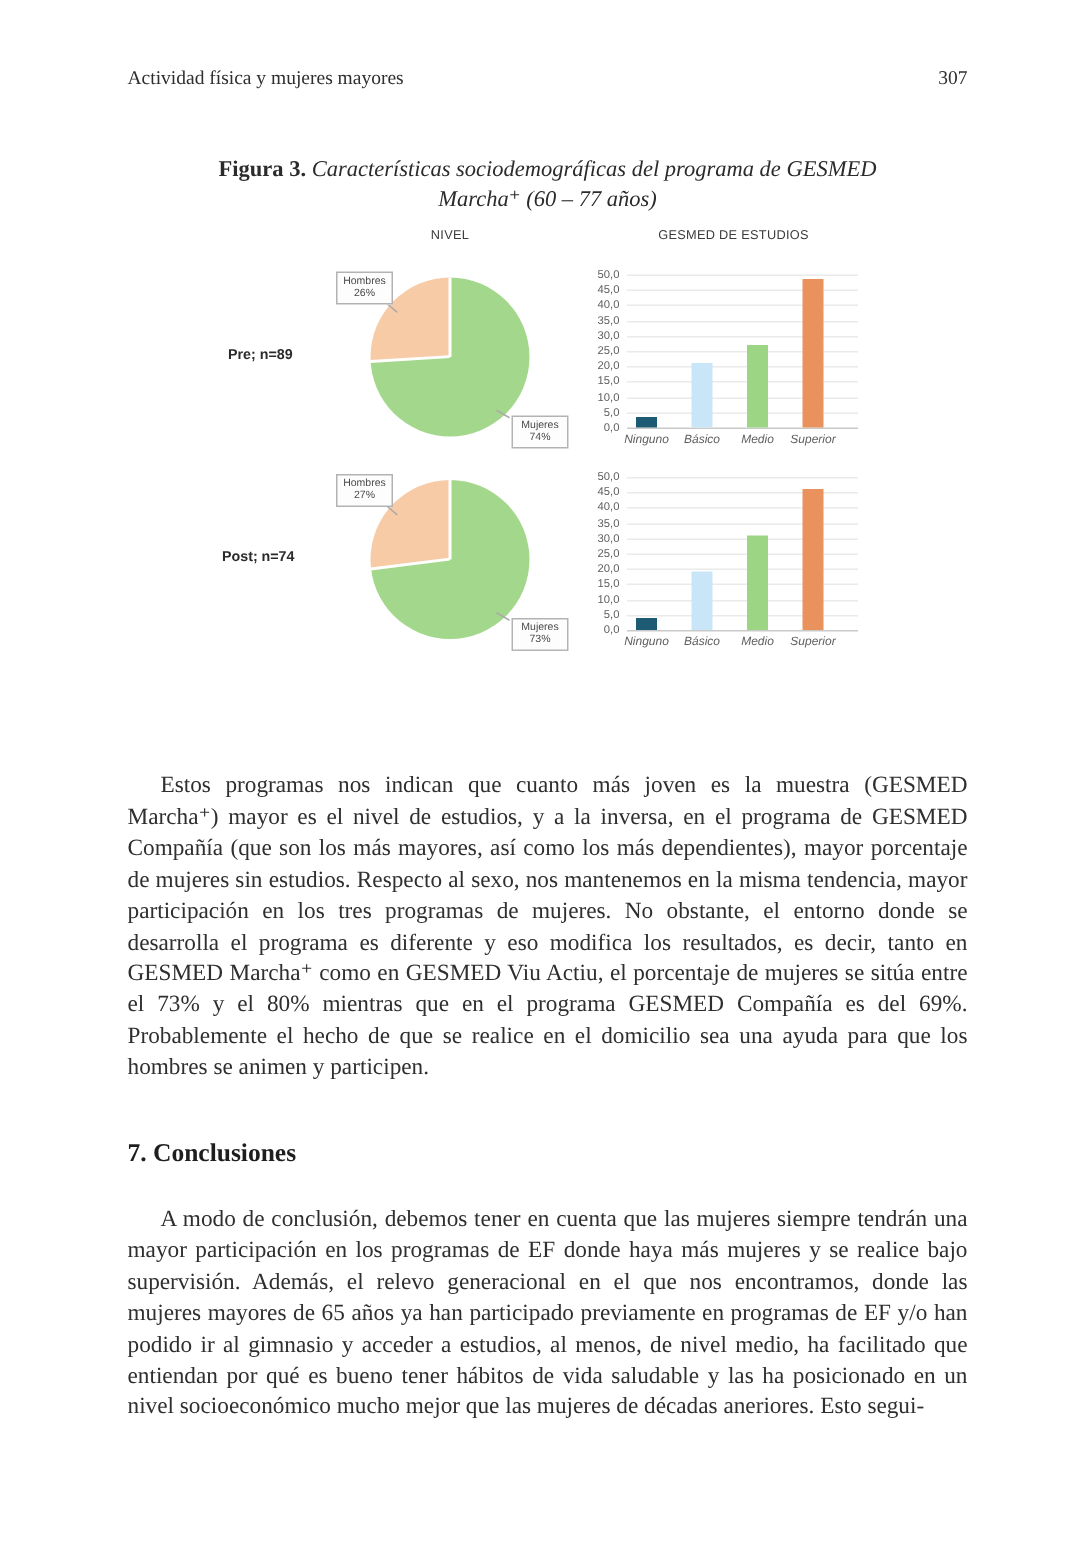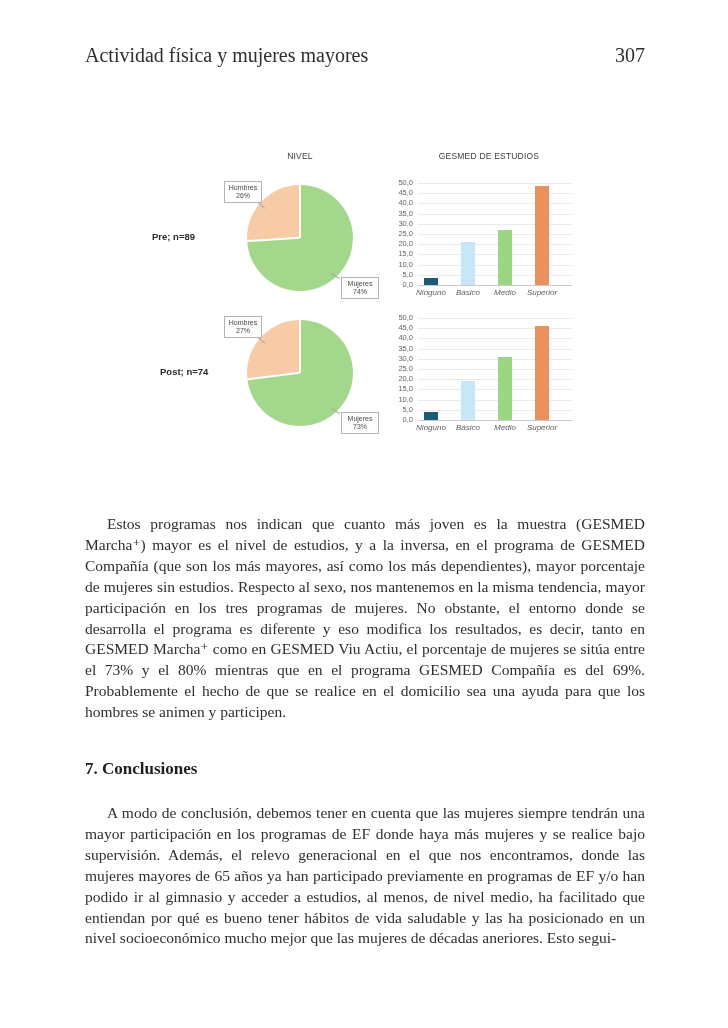--- a/index.html
+++ b/index.html
@@ -11,7 +11,7 @@
   .running-header{
     position:absolute;left:85px;top:44px;width:560px;
     display:flex;justify-content:space-between;
-    font-size:20px;color:#2e2e2e;
+    font-size:13px;color:#2e2e2e;
   }
   
   .figure-caption{

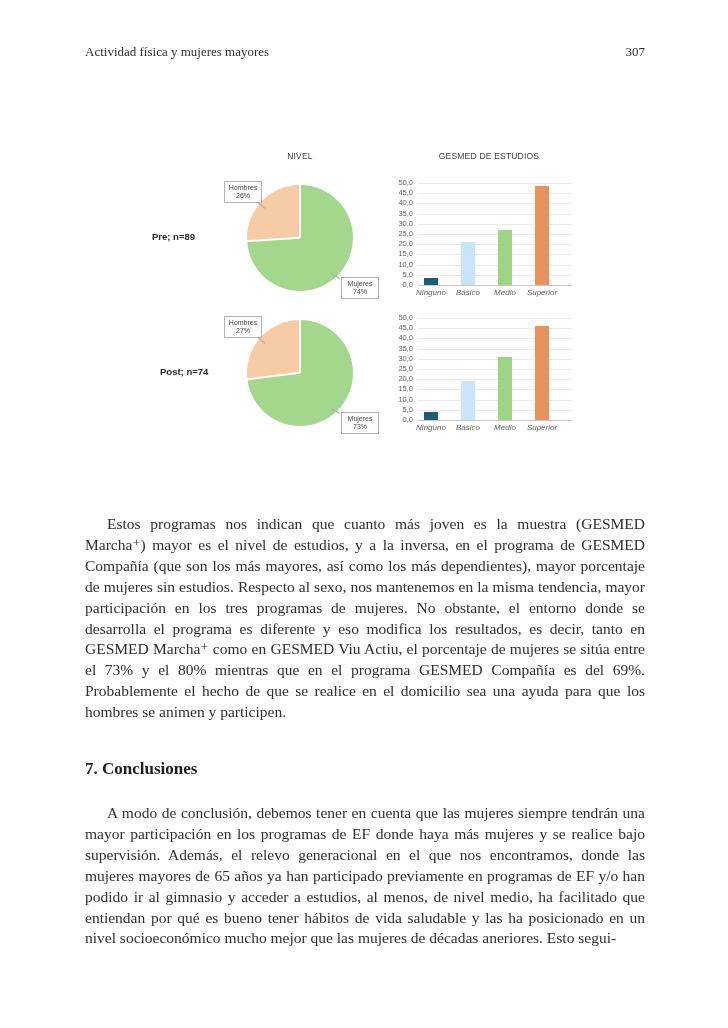--- a/index.html
+++ b/index.html
@@ -73,6 +73,11 @@
     <span>307</span>
   </div>
 
+  <div class="figure-caption">
+    <span class="fig-label">Figura 3.</span>
+    <em>Características sociodemográficas del programa de GESMED</em><br>
+    <em>Marcha⁺ (60 – 77 años)</em>
+  </div>
 
   <div class="charts-area">
     <div class="col-title sexo-title">NIVEL</div>

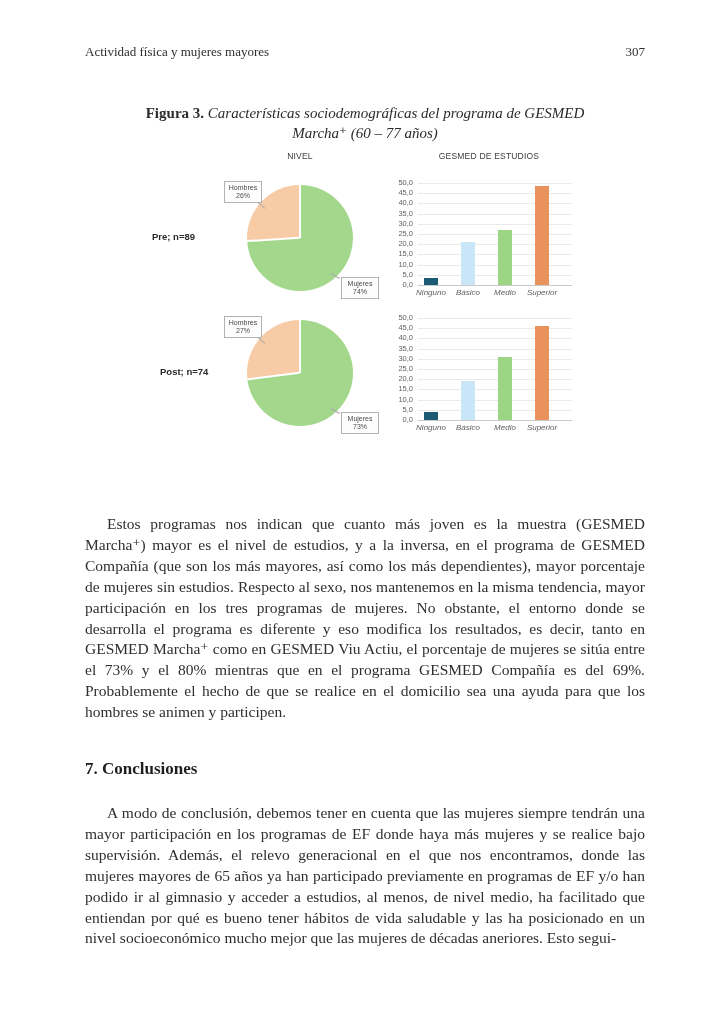--- a/index.html
+++ b/index.html
@@ -137,7 +137,7 @@
         </div>
     </div>
 
-    <div class="row-label" style="left:148px;top:218px;margin-left:12px;">Post; n=74</div>
+    <div class="row-label" style="left:148px;top:218px;">Post; n=74</div>
     <div class="pie" style="left: 247px; top: 172px; background: conic-gradient(rgb(163, 215, 139) 0%, rgb(163, 215, 139) 73%, rgb(247, 203, 166) 73%, rgb(247, 203, 166) 100%);">
         <div class="pie-divider" style="transform: rotate(0deg);"></div>
         <div class="pie-divider" style="transform: rotate(262.8deg);"></div>

